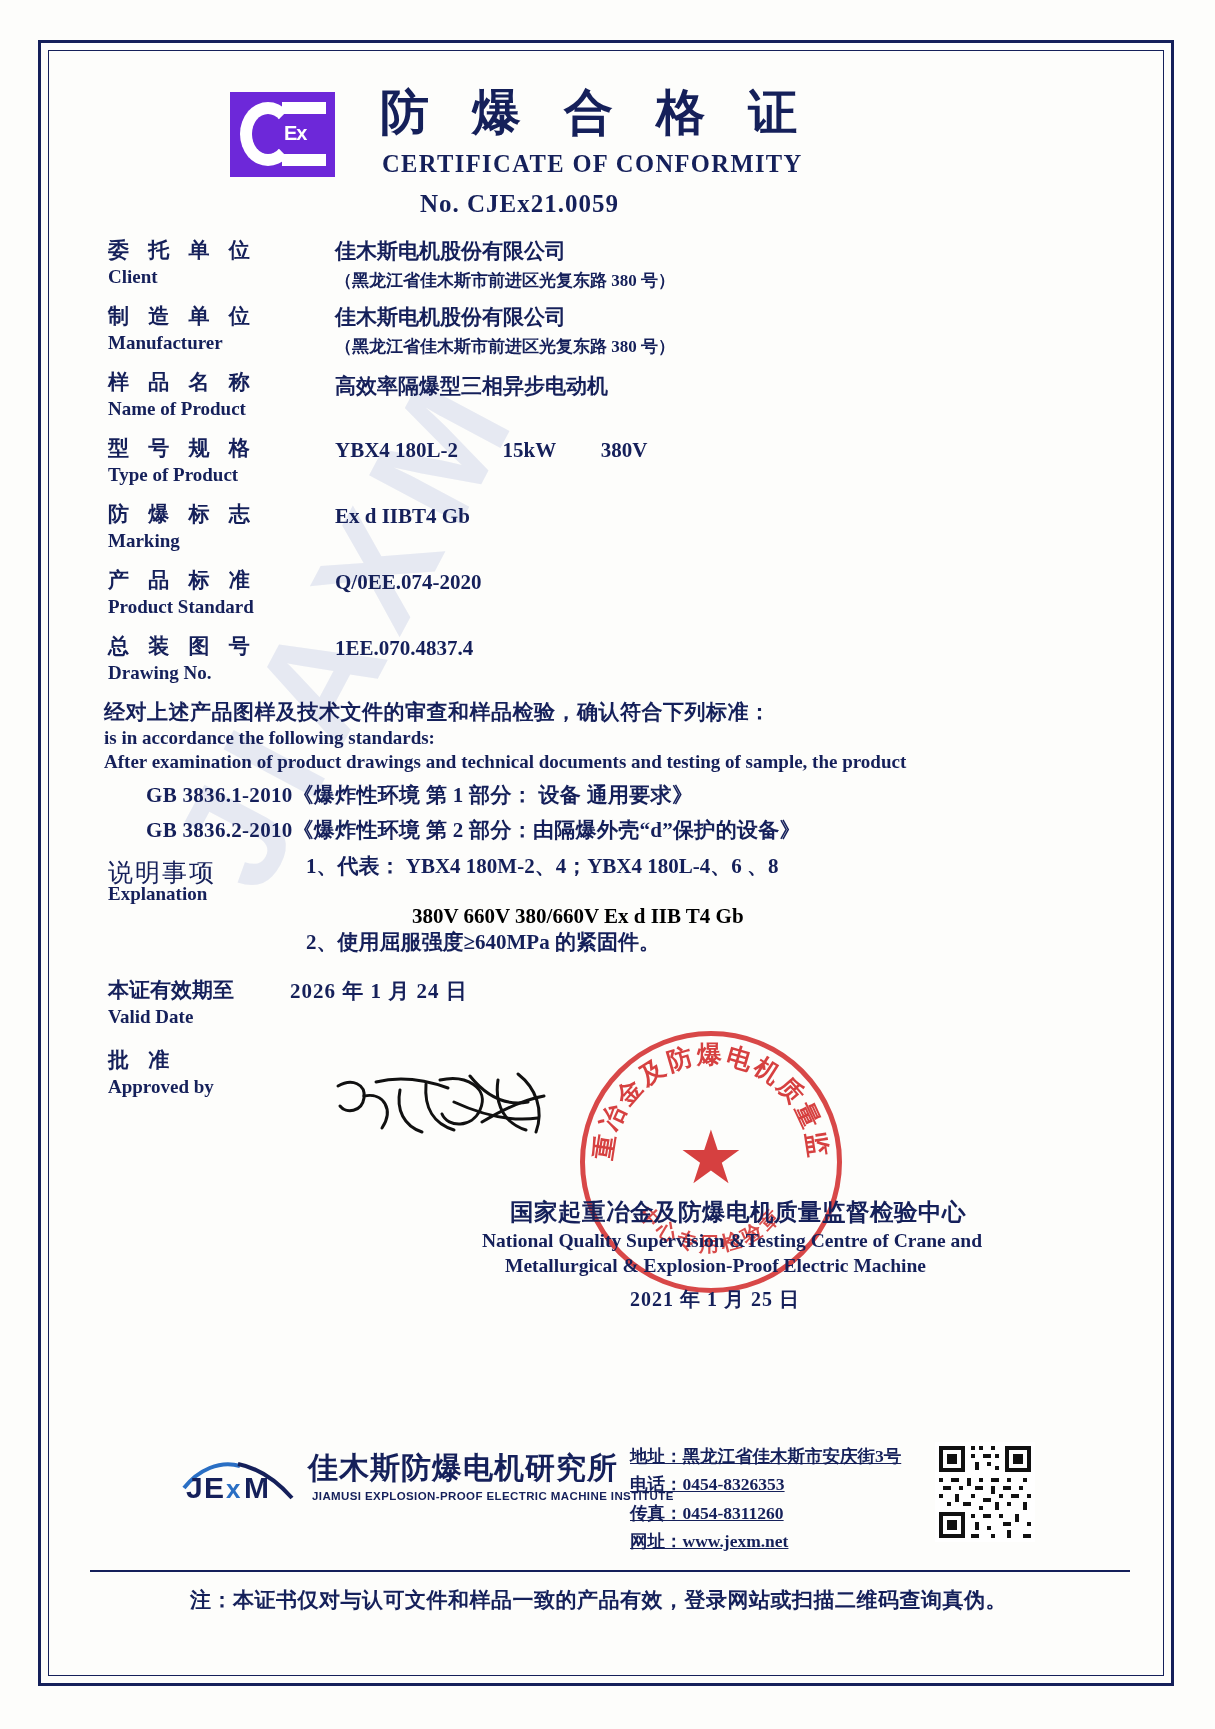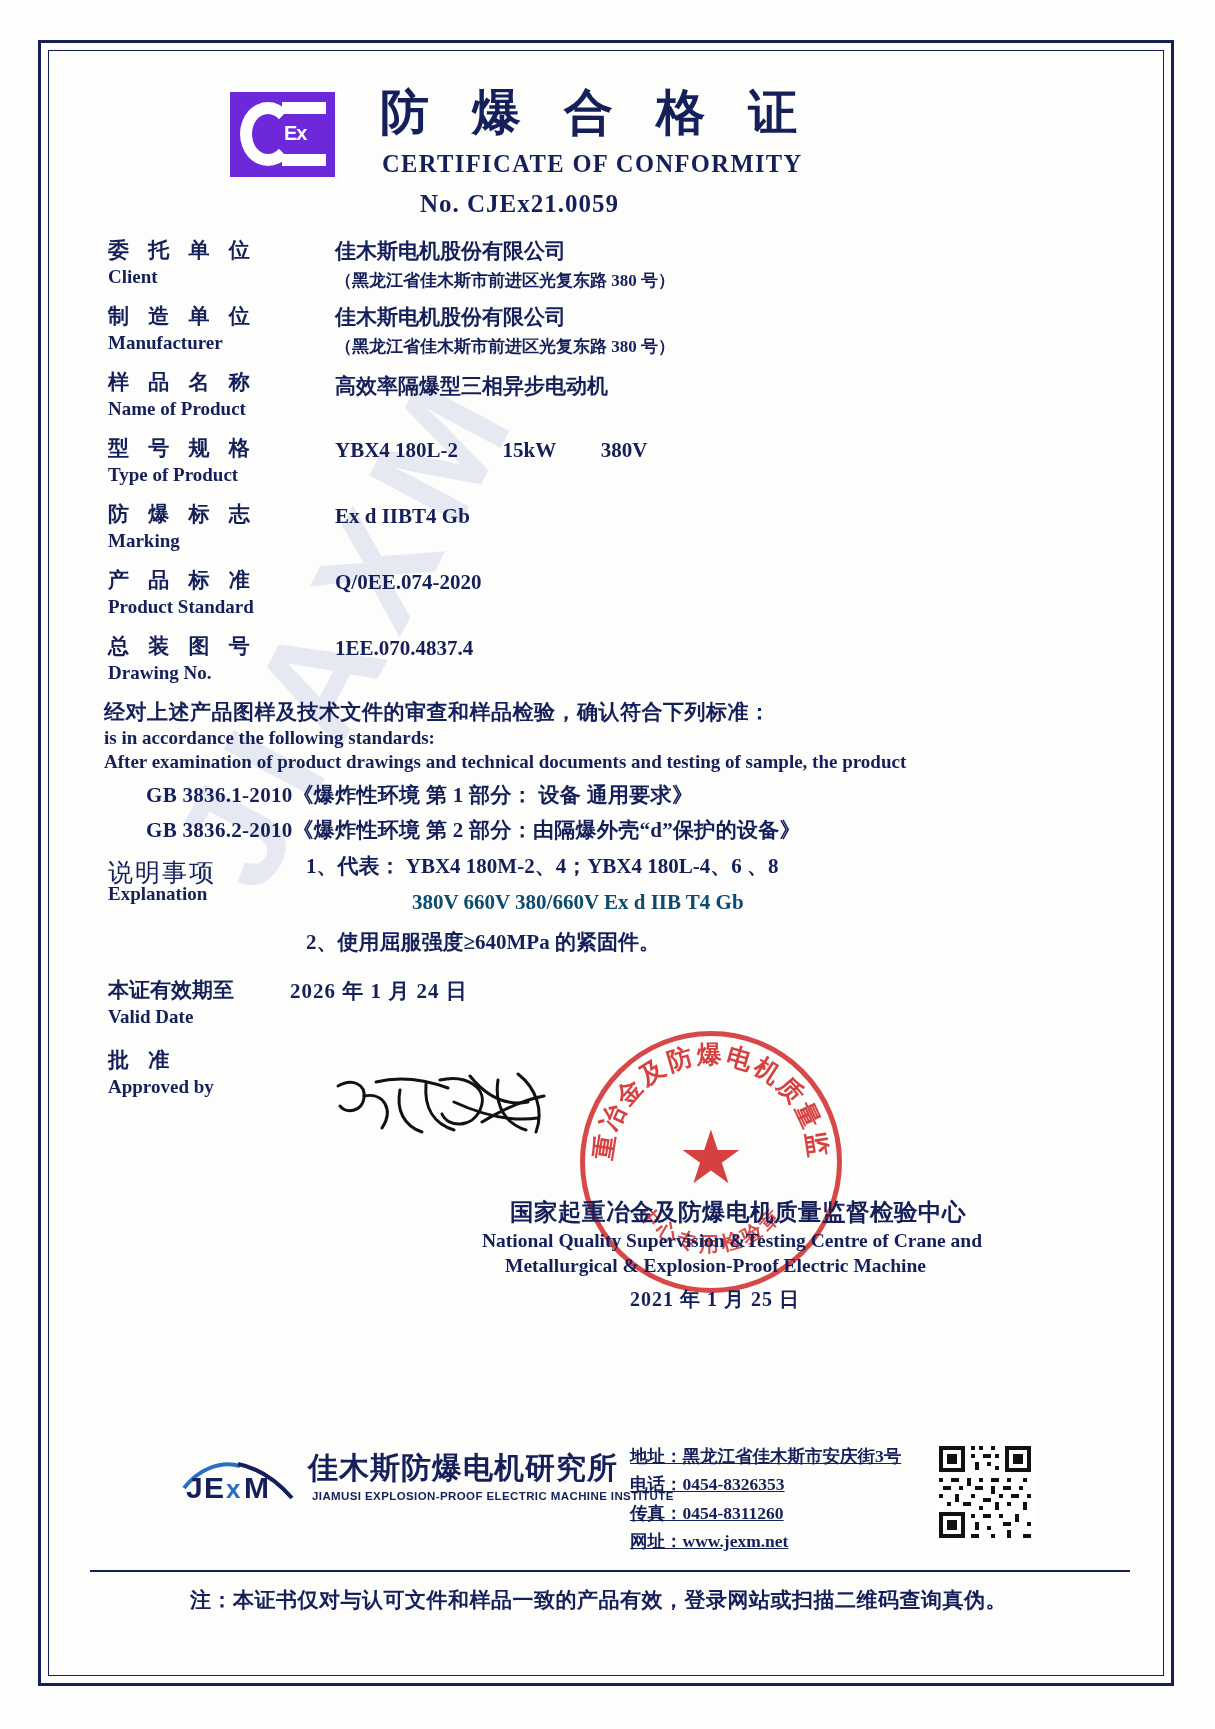--- a/index.html
+++ b/index.html
@@ -237,10 +237,10 @@
   }
   .exp-l2 {
     position: absolute;
-    left: 322px; top: 38px;
-    font-size: 21px;
-    font-weight: bold;
-    color: #0c4a6e;
+    left: 322px; top: 52px;
+    font-size: 21px;
+    font-weight: bold;
+    color: #000000;
   }
   .exp-l3 {
     position: absolute;

